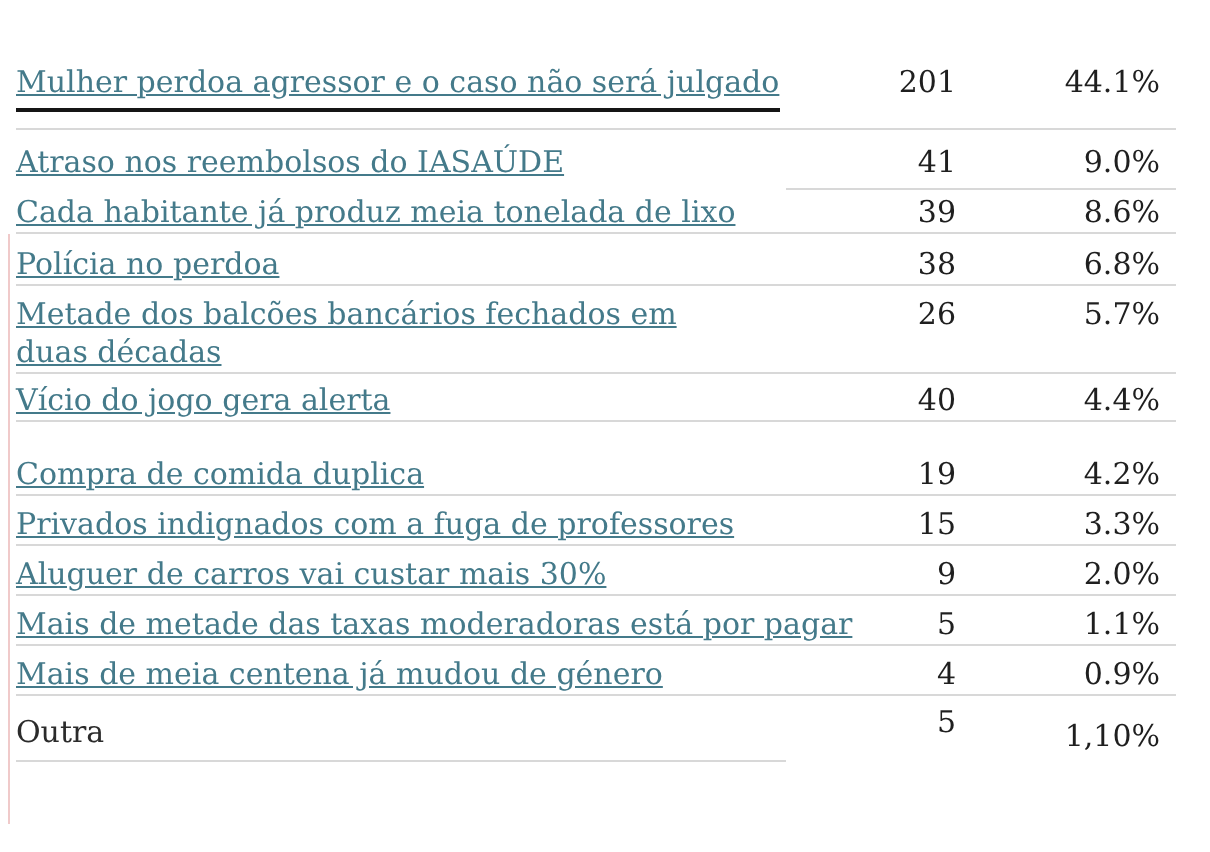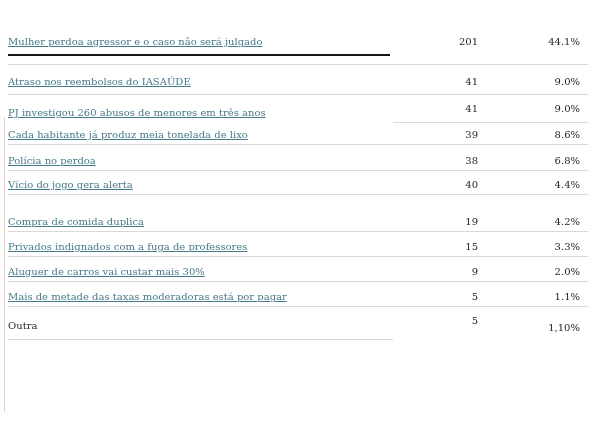--- a/index.html
+++ b/index.html
@@ -22,7 +22,7 @@
   table.results{border-collapse:collapse;margin-top:22px;table-layout:fixed;
     width:580px;}
   td{vertical-align:top;border-top:1px solid var(--c-separator);
-    font-size:10px;line-height:19px;color:var(--c-text);}
+    font-size:15px;line-height:19px;color:var(--c-text);}
   td.lab{width:385px;}
   td.cnt{width:85px;text-align:right;}
   td.pct{width:110px;text-align:right;padding-right:8px;}

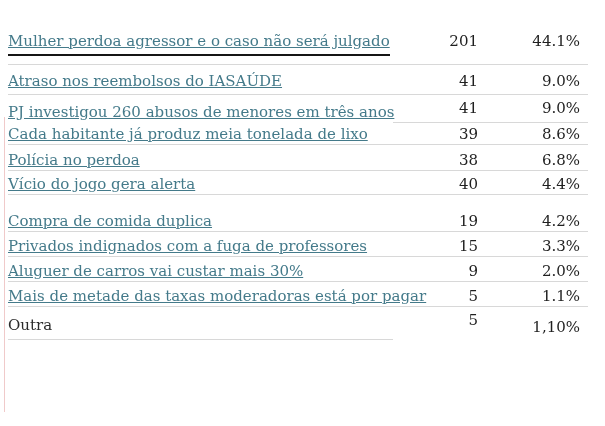--- a/index.html
+++ b/index.html
@@ -71,11 +71,6 @@
     <td class="cnt">41</td>
     <td class="pct">9.0%</td>
   </tr>
-        <tr class="r2">
-    <td class="lab"><span class="link">PJ investigou 260 abusos de menores em três anos</span></td>
-    <td class="cnt">41</td>
-    <td class="pct">9.0%</td>
-  </tr>
         <tr class="r3">
     <td class="lab"><span class="link">Cada habitante já produz meia tonelada de lixo</span></td>
     <td class="cnt">39</td>

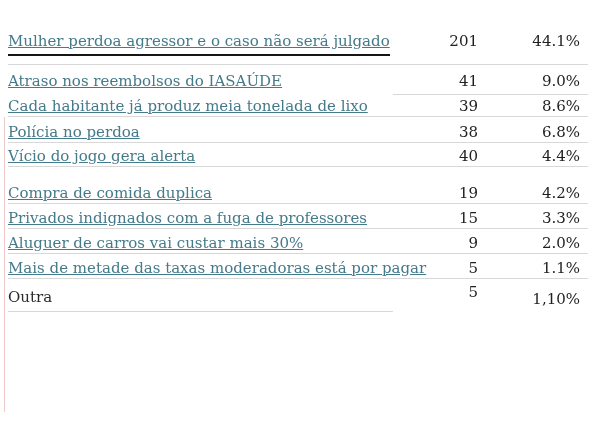--- a/index.html
+++ b/index.html
@@ -81,6 +81,13 @@
     <td class="cnt">38</td>
     <td class="pct">6.8%</td>
   </tr>
+        <tr class="r5">
+    <td class="lab">
+            <span class="link">Metade dos balcões bancários fechados em duas décadas</span>
+          </td>
+    <td class="cnt">26</td>
+    <td class="pct">5.7%</td>
+  </tr>
         <tr class="r6">
     <td class="lab"><span class="link">Vício do jogo gera alerta</span></td>
     <td class="cnt">40</td>

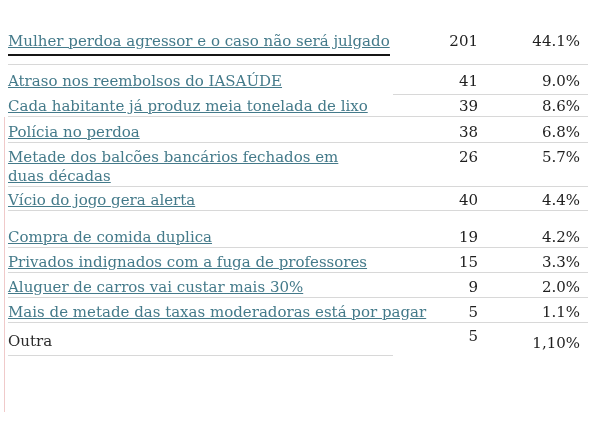--- a/index.html
+++ b/index.html
@@ -113,6 +113,11 @@
     <td class="cnt">5</td>
     <td class="pct">1.1%</td>
   </tr>
+        <tr class="r11">
+    <td class="lab"><span class="link">Mais de meia centena já mudou de género</span></td>
+    <td class="cnt">4</td>
+    <td class="pct">0.9%</td>
+  </tr>
         <tr class="r12">
     <td class="lab"><span class="plain">Outra</span></td>
     <td class="cnt">5</td>

